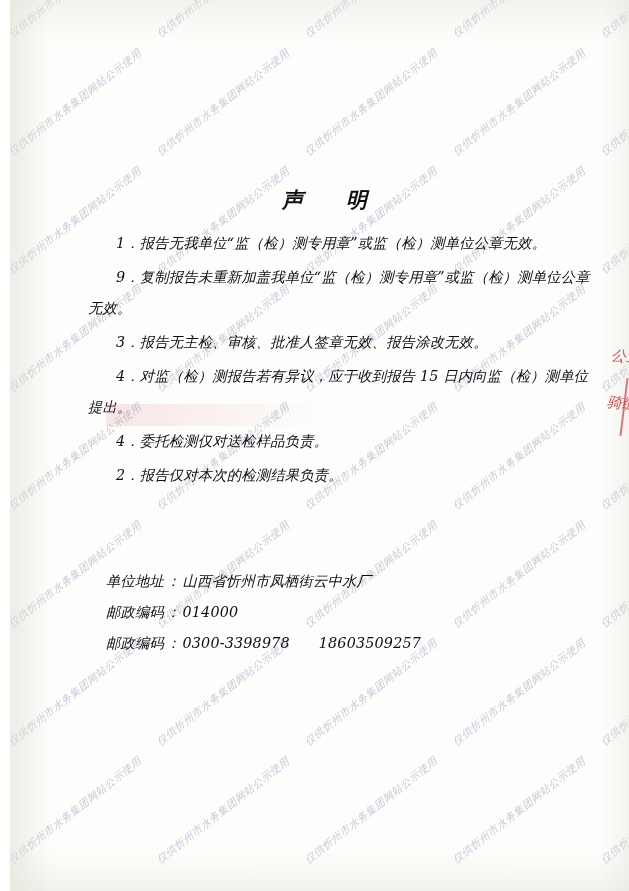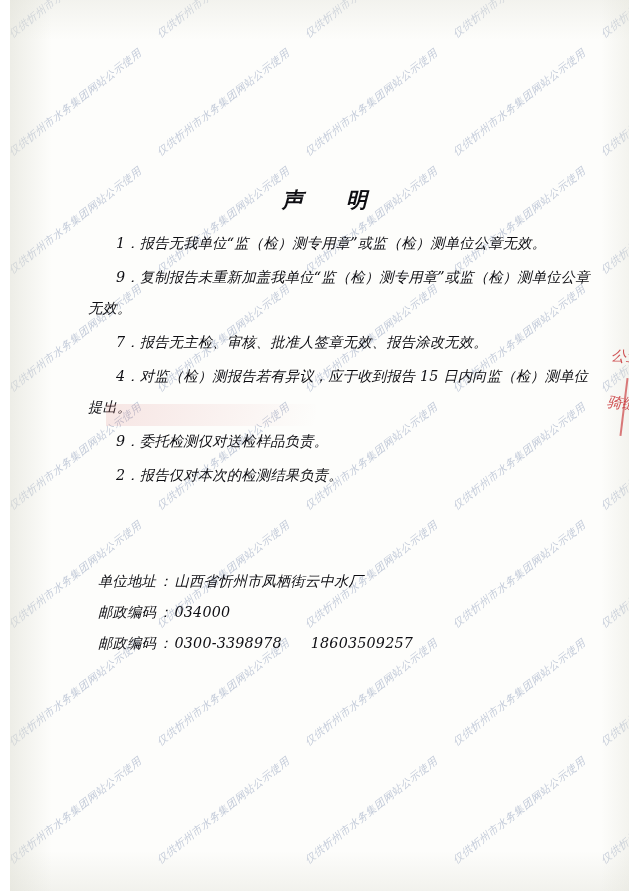--- a/index.html
+++ b/index.html
@@ -219,7 +219,7 @@
     <div id="clauses">
         <p class="clause">1．报告无我单位“监（检）测专用章”或监（检）测单位公章无效。</p>
         <p class="clause">9．复制报告未重新加盖我单位“监（检）测专用章”或监（检）测单位公章无效。</p>
-        <p class="clause">7．报告无主检、审核、批准人签章无效、报告涂改无效。</p>
+        <p class="clause">3．报告无主检、审核、批准人签章无效、报告涂改无效。</p>
         <p class="clause">4．对监（检）测报告若有异议，应于收到报告 15 日内向监（检）测单位提出。</p>
         <p class="clause">9．委托检测仅对送检样品负责。</p>
         <p class="clause">2．报告仅对本次的检测结果负责。</p>

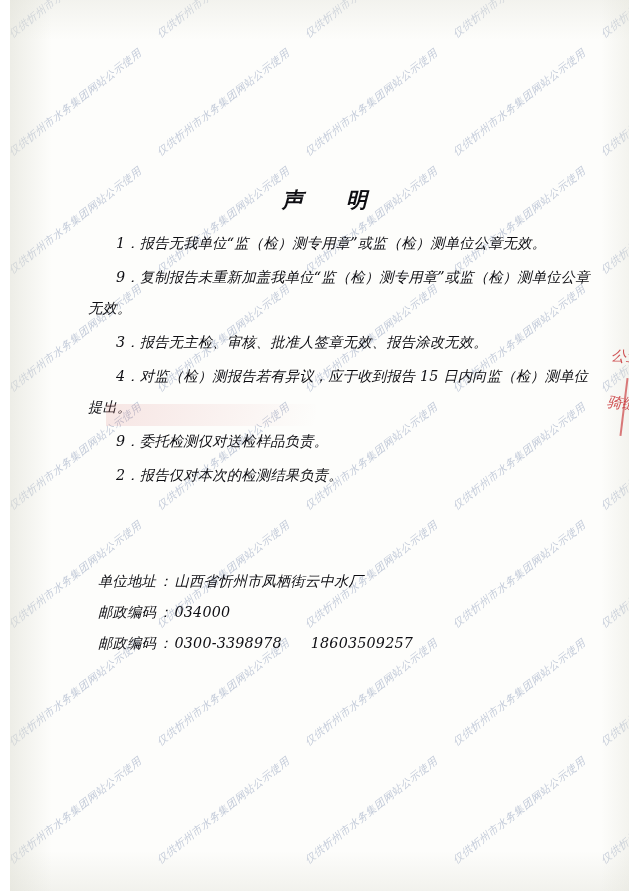--- a/index.html
+++ b/index.html
@@ -221,7 +221,7 @@
         <p class="clause">9．复制报告未重新加盖我单位“监（检）测专用章”或监（检）测单位公章无效。</p>
         <p class="clause">3．报告无主检、审核、批准人签章无效、报告涂改无效。</p>
         <p class="clause">4．对监（检）测报告若有异议，应于收到报告 15 日内向监（检）测单位提出。</p>
-        <p class="clause">9．委托检测仅对送检样品负责。</p>
+        <p class="clause">4．委托检测仅对送检样品负责。</p>
         <p class="clause">2．报告仅对本次的检测结果负责。</p>
       </div>
 

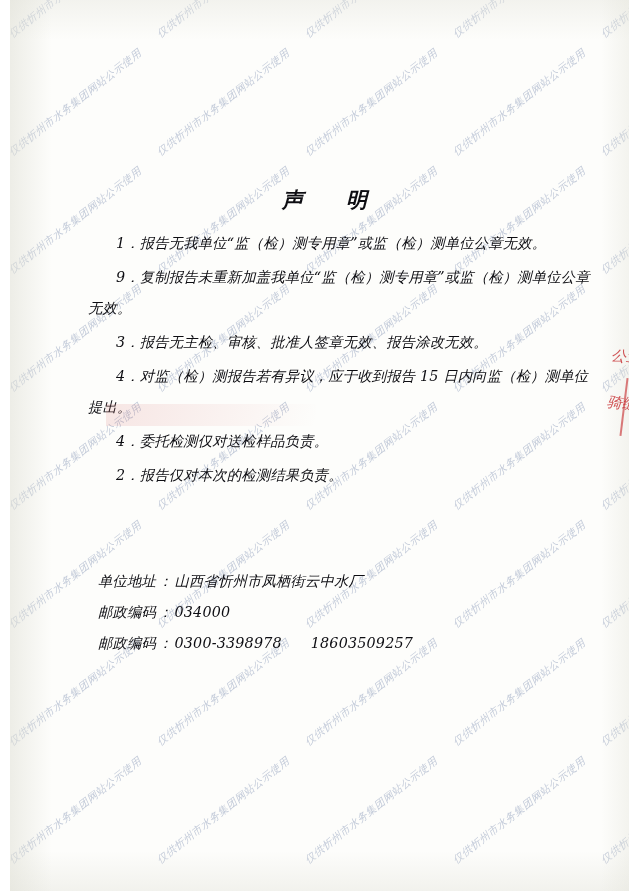--- a/index.html
+++ b/index.html
@@ -112,6 +112,7 @@
   }
   .contact-label {
     display: inline-block;
+    margin-left: 8px;
   }
   .contact-sep {
     display: inline-block;

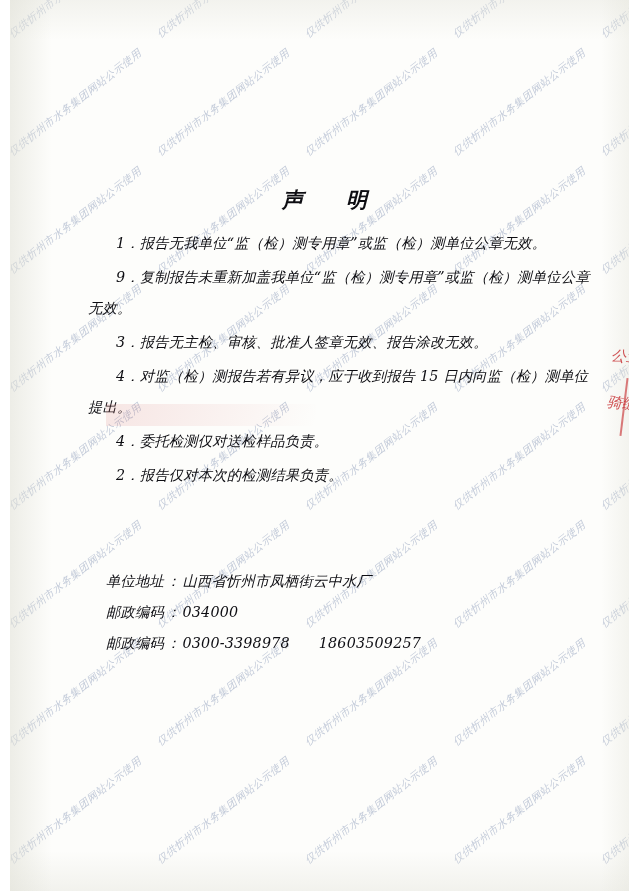--- a/index.html
+++ b/index.html
@@ -228,7 +228,7 @@
 
     <div id="contact">
         <p class="contact-row"><span class="contact-label">单位地址</span><span class="contact-sep">：</span><span class="contact-value">山西省忻州市凤栖街云中水厂</span></p>
-        <p class="contact-row"><span class="contact-label">邮政编码</span><span class="contact-sep">：</span><span class="contact-value">034000</span></p>
+        <p class="contact-row"><span class="contact-label">邮政编码</span><span class="contact-sep">：</span><span class="contact-value">014000</span></p>
         <p class="contact-row"><span class="contact-label">邮政编码</span><span class="contact-sep">：</span><span class="contact-value">0300-3398978　　18603509257</span></p>
       </div>
 

